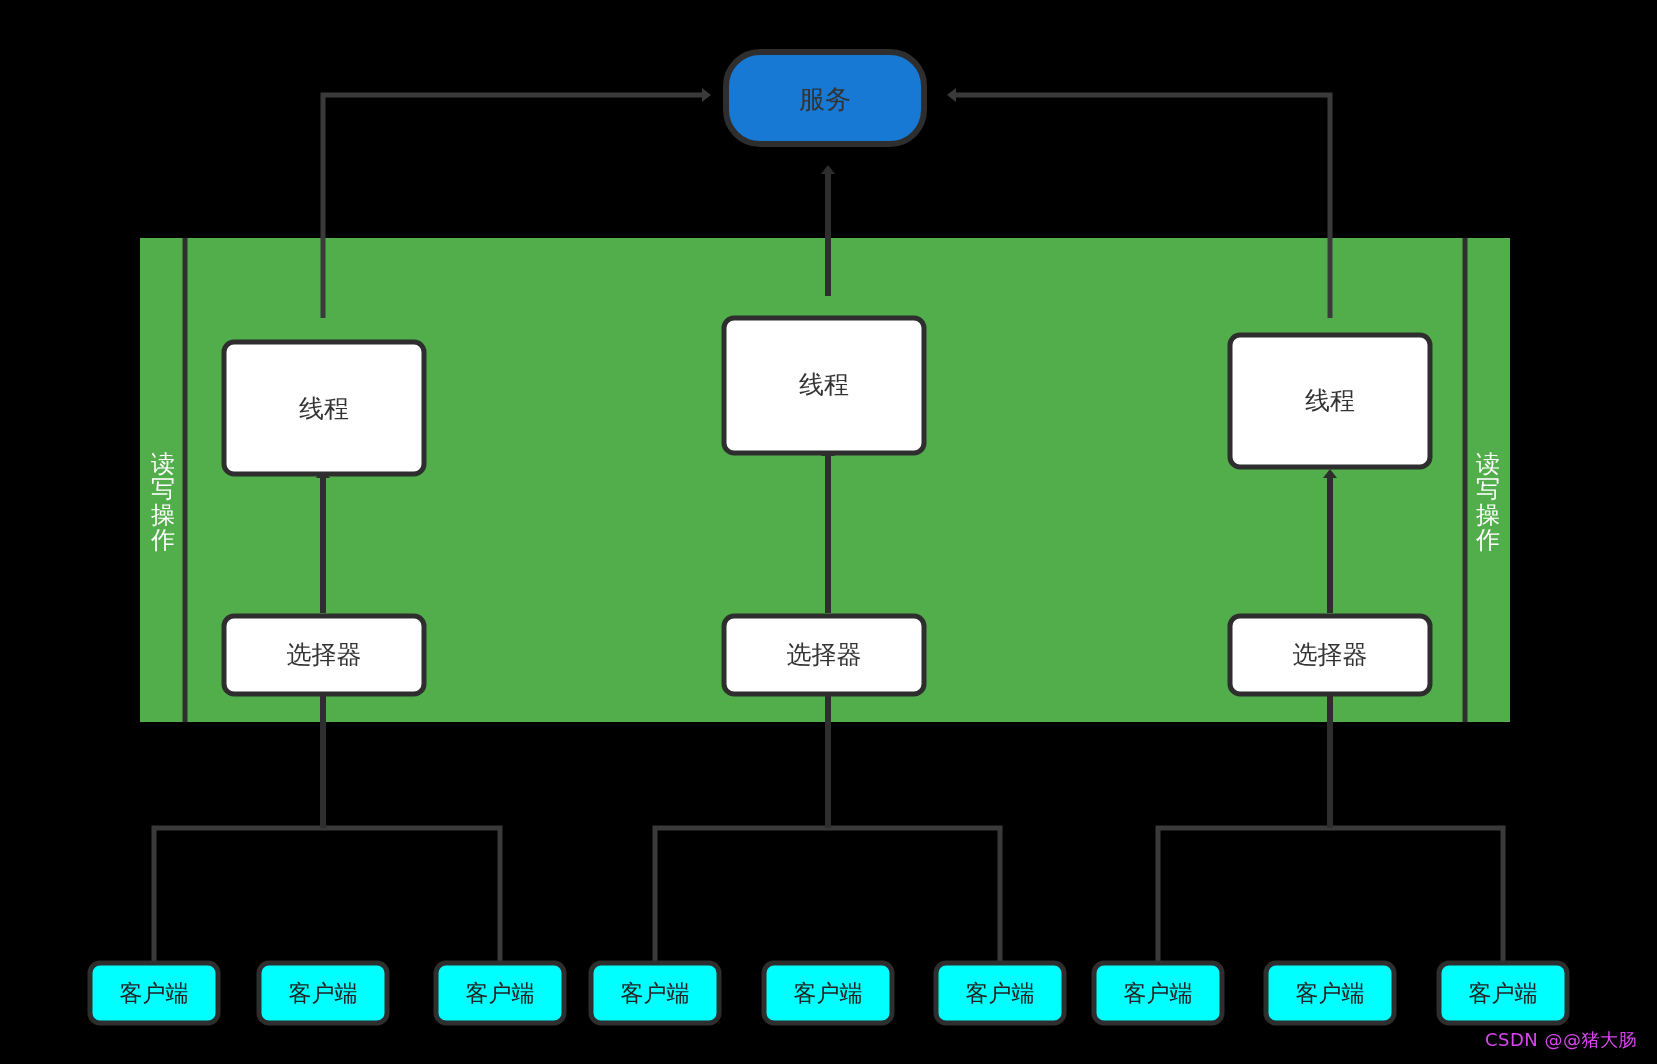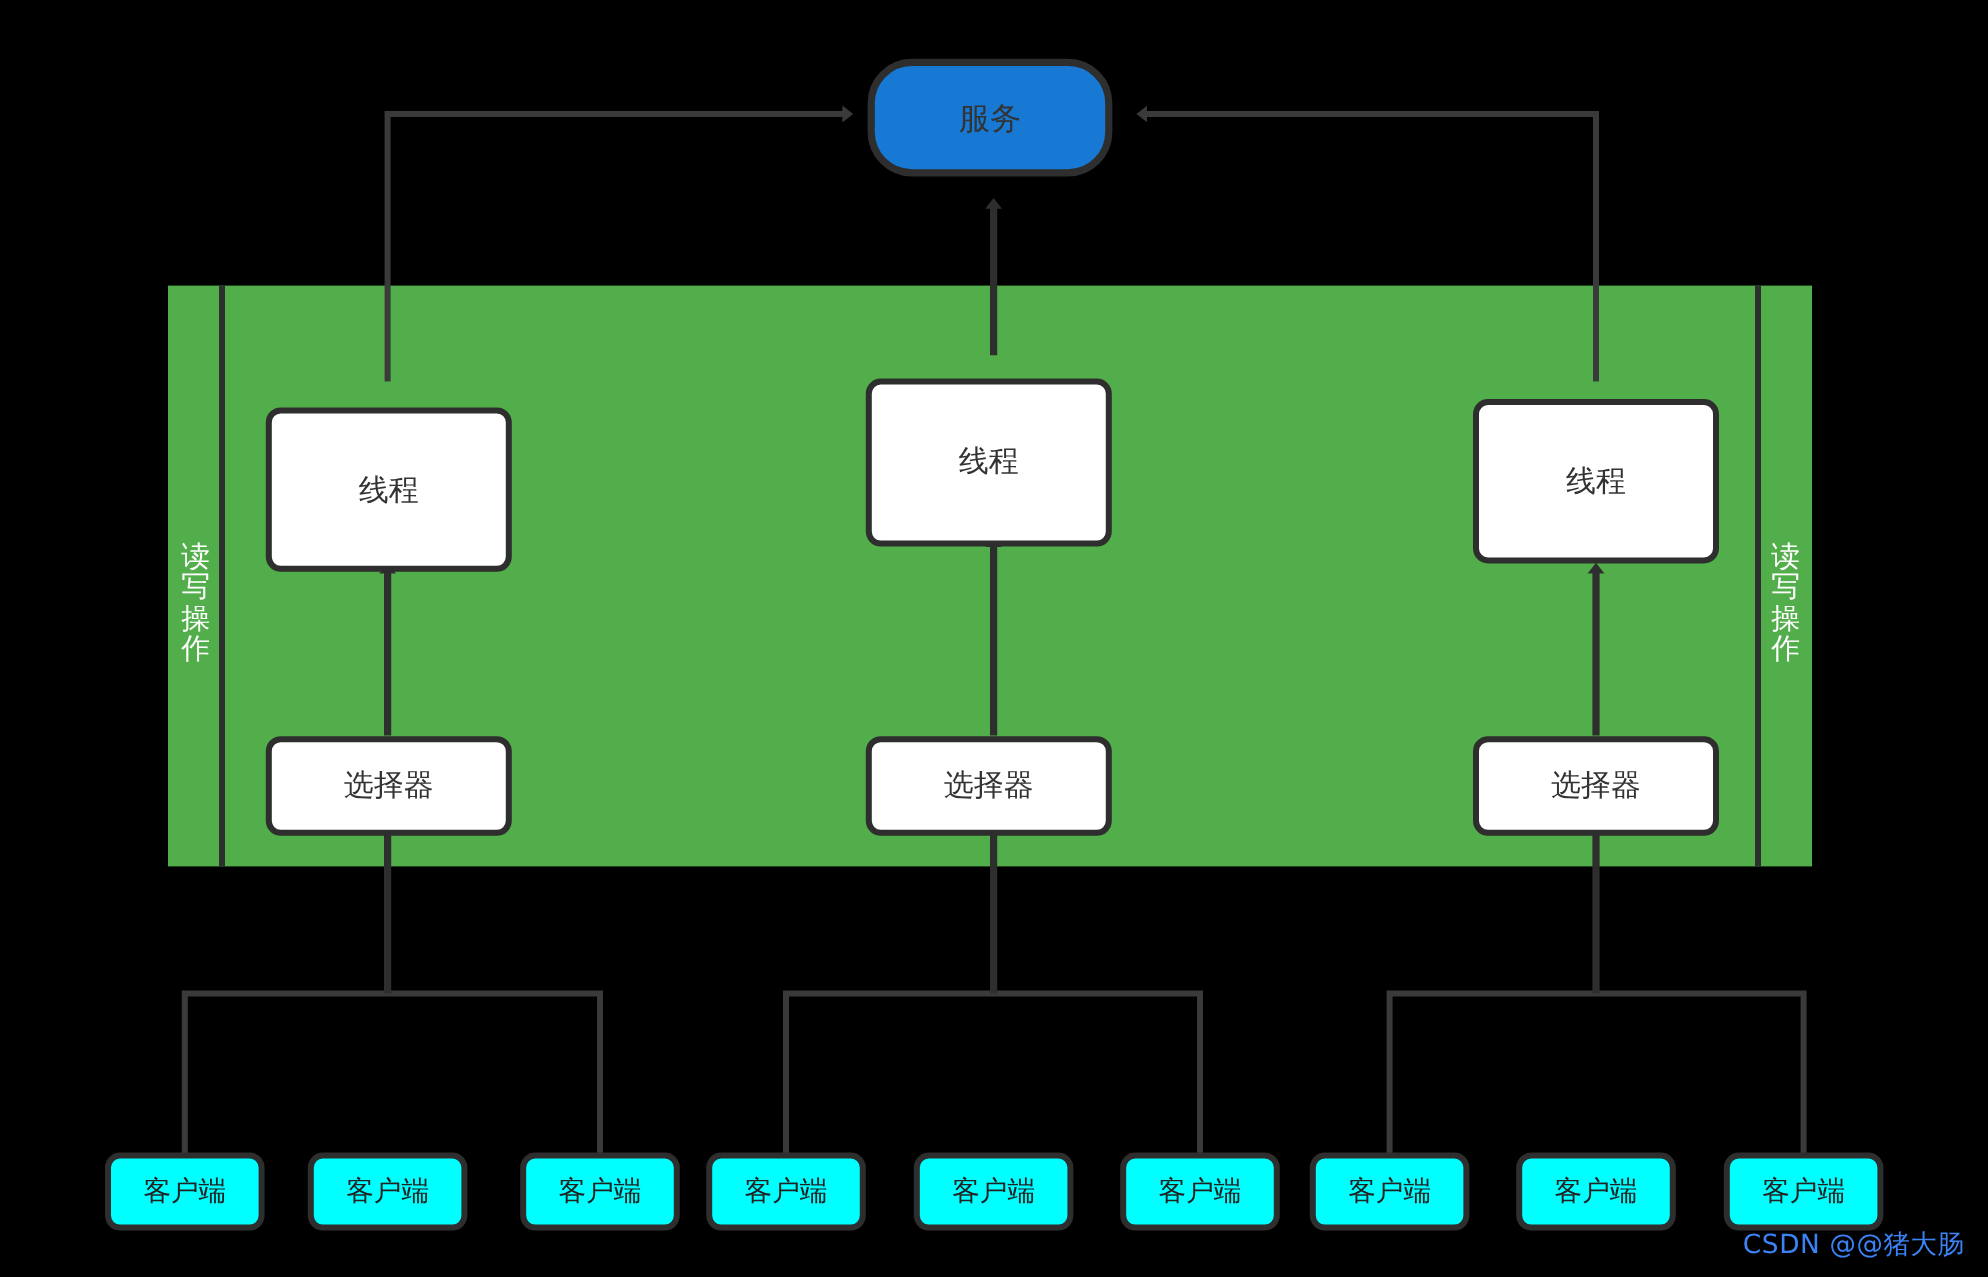--- a/index.html
+++ b/index.html
@@ -32,8 +32,8 @@
     position: absolute;
     right: 20px;
     bottom: 12px;
-    color: #3b82f6;
-    font-size: 22px;
+    color: #d946ef;
+    font-size: 18px;
     font-family: "DejaVu Sans", "Liberation Sans", sans-serif;
     letter-spacing: 0.5px;
     white-space: nowrap;

